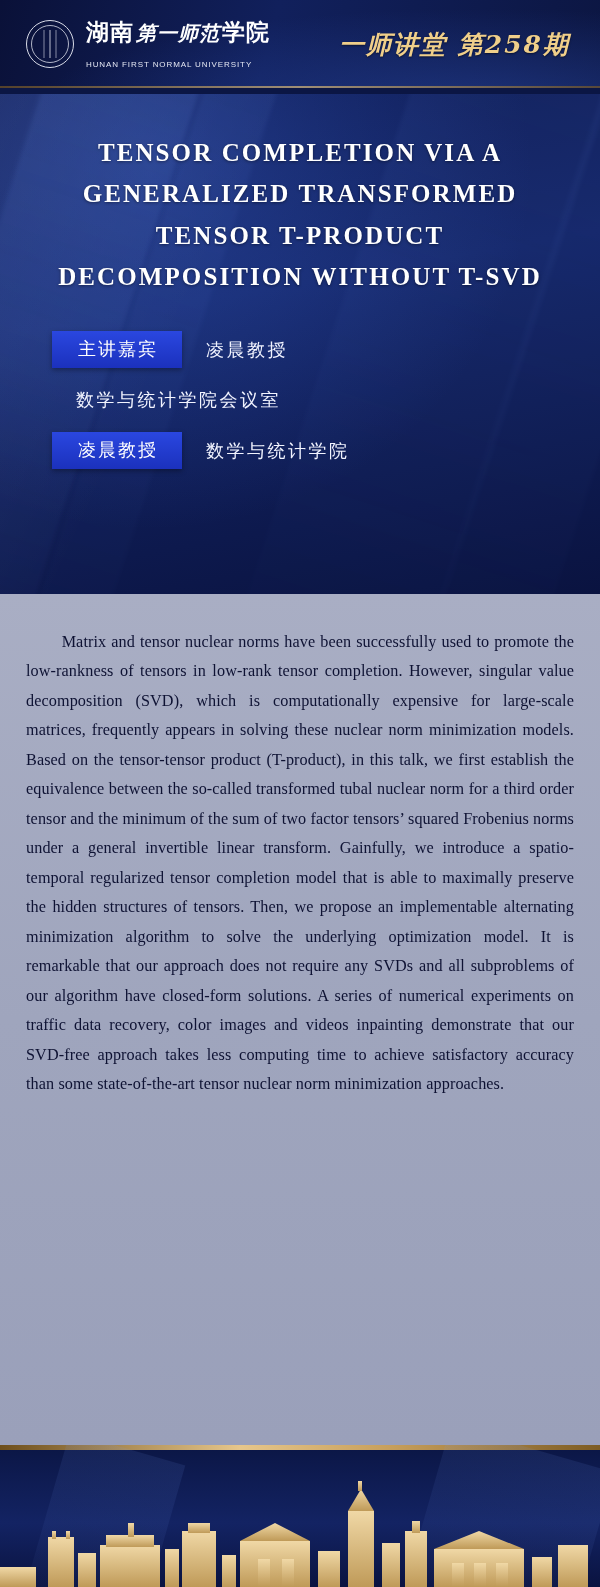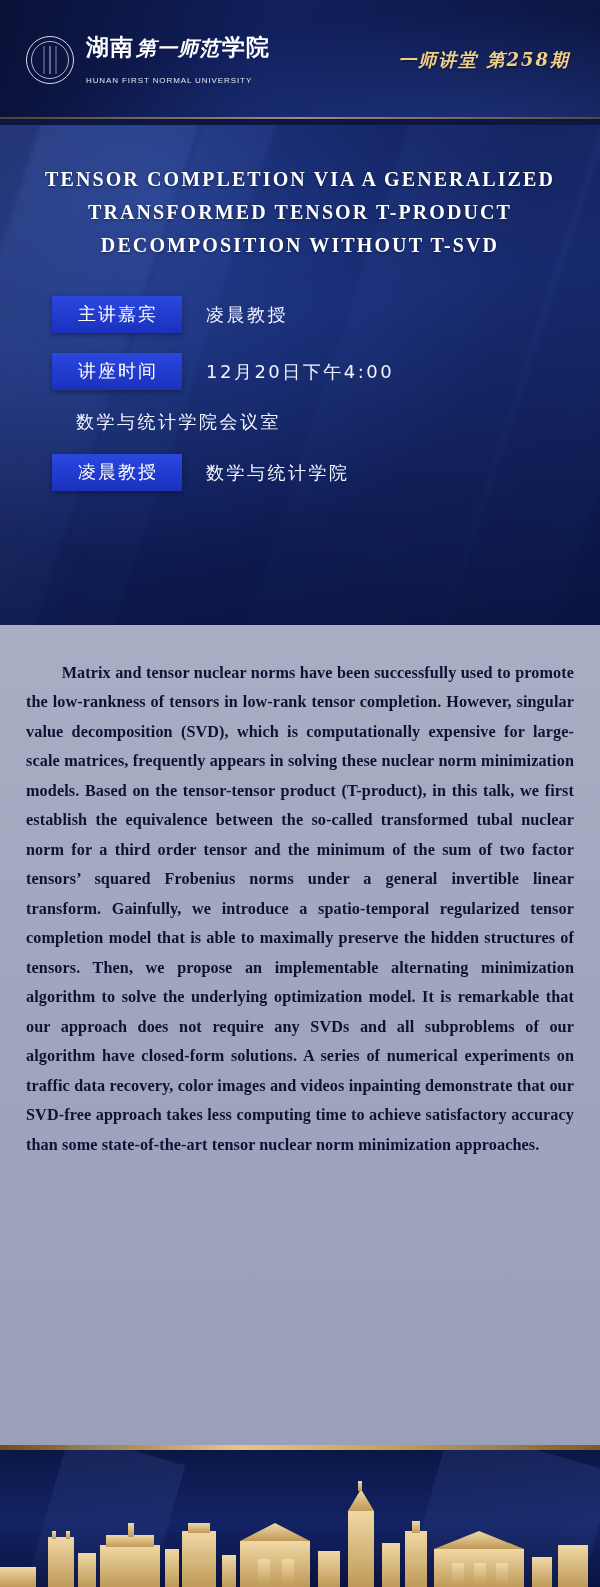--- a/index.html
+++ b/index.html
@@ -28,7 +28,7 @@
   
   .header {
     position: relative;
-    height: 119px;
+    height: 88px;
     background:
       radial-gradient(ellipse at 80% 120%, rgba(40,70,160,0.55) 0%, rgba(10,20,66,0) 65%),
       linear-gradient(105deg, #0a1138 0%, #11205c 45%, #0c1642 100%);

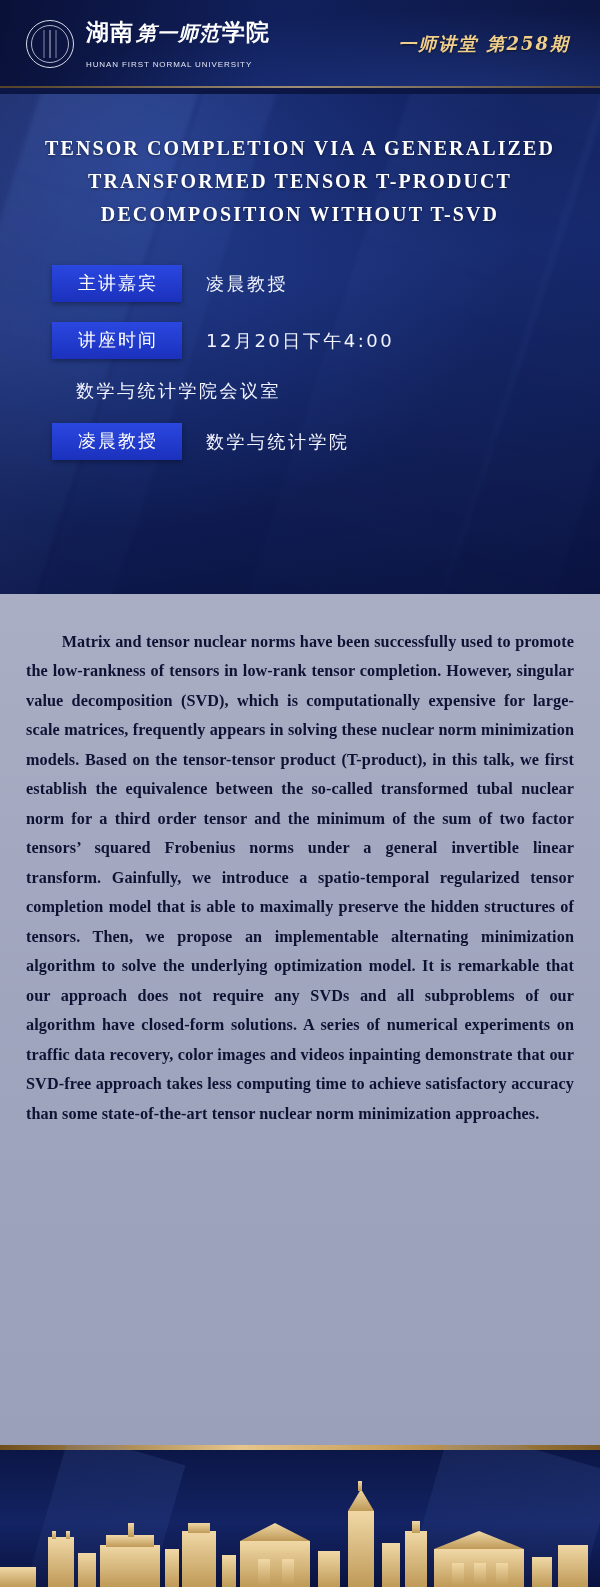--- a/index.html
+++ b/index.html
@@ -109,7 +109,7 @@
   .lecture-series {
     margin-left: auto;
     color: #f0cf8a;
-    font-size: 18px;
+    font-size: 25px;
     font-weight: 700;
     font-style: italic;
     letter-spacing: 2px;

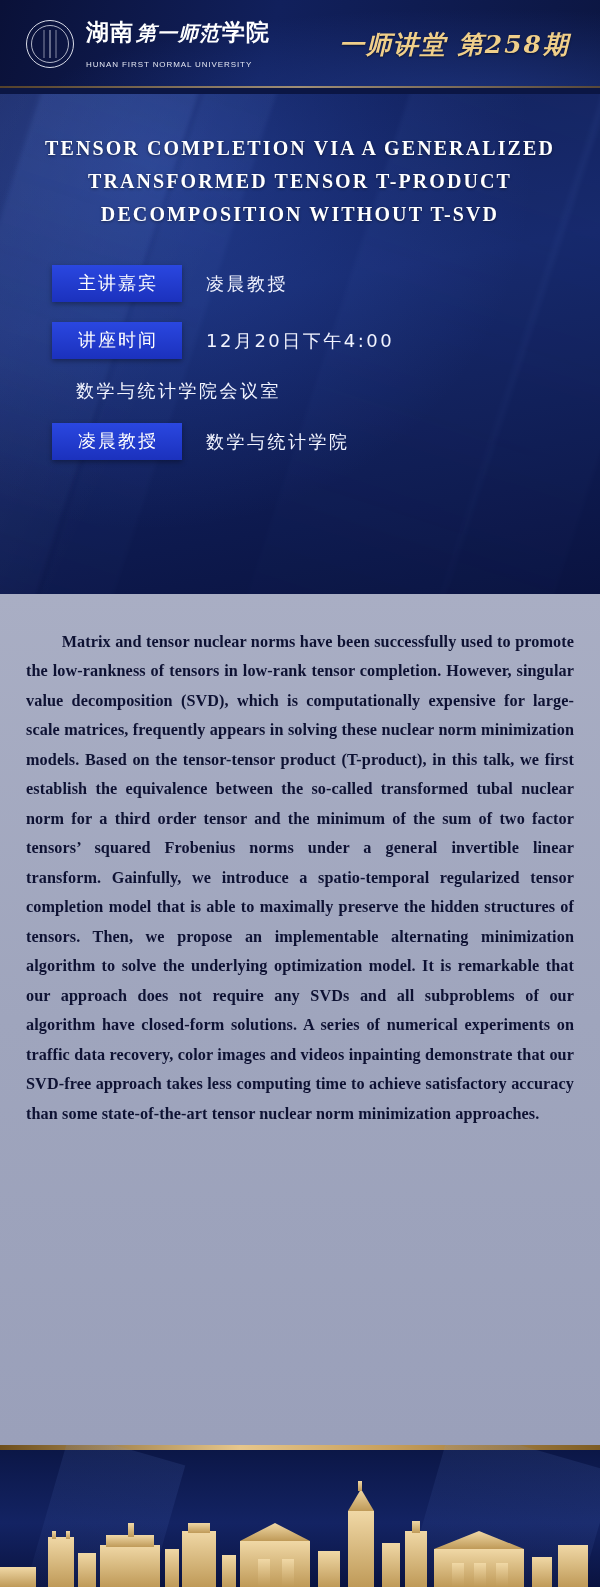--- a/index.html
+++ b/index.html
@@ -160,7 +160,7 @@
     text-align: center;
     font-family: "Liberation Serif", serif;
     font-weight: 700;
-    font-size: 20px;
+    font-size: 25px;
     letter-spacing: 2.1px;
     line-height: 1.65;
     text-transform: uppercase;

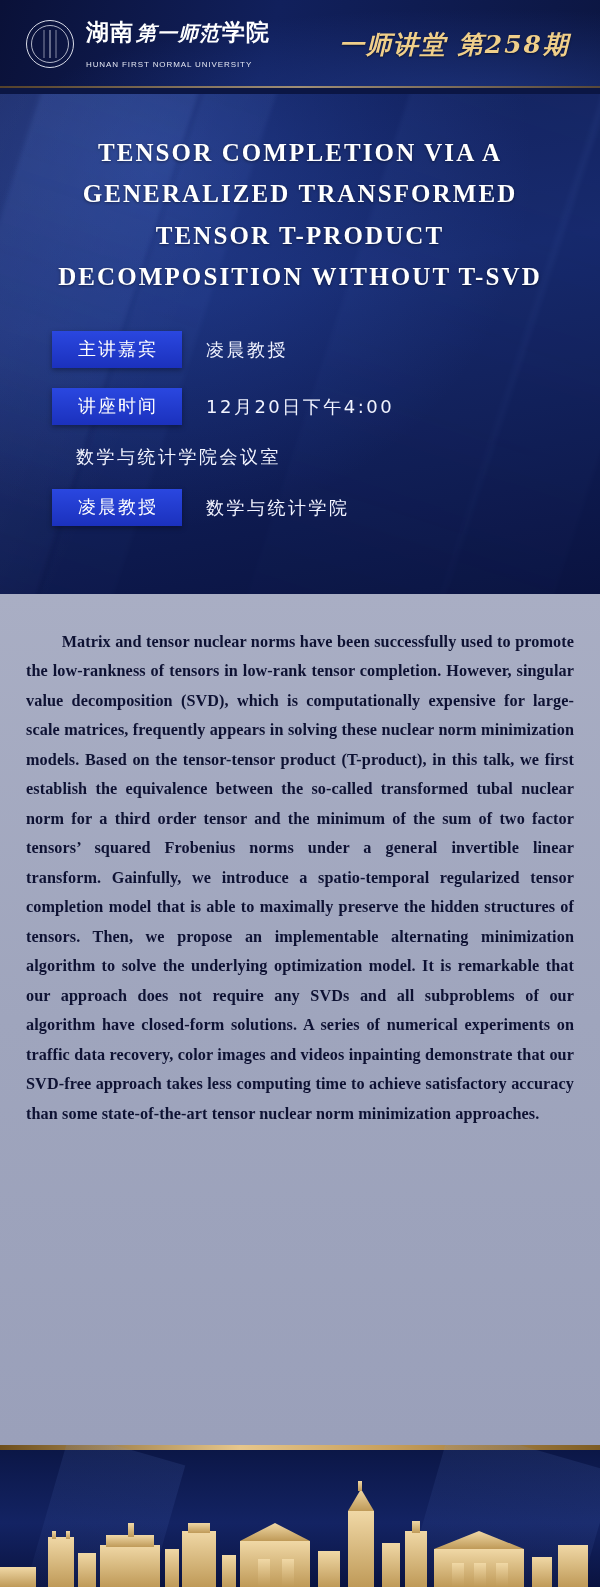--- a/index.html
+++ b/index.html
@@ -283,10 +283,6 @@
         <li class="info-row">
           <span class="info-label">主讲嘉宾</span>
           <span class="info-value">凌晨教授</span>
-        </li>
-        <li class="info-row">
-          <span class="info-label">讲座时间</span>
-          <span class="info-value">12月20日下午4:00</span>
         </li>
         <li class="info-row">
           <span class="info-value">数学与统计学院会议室</span>

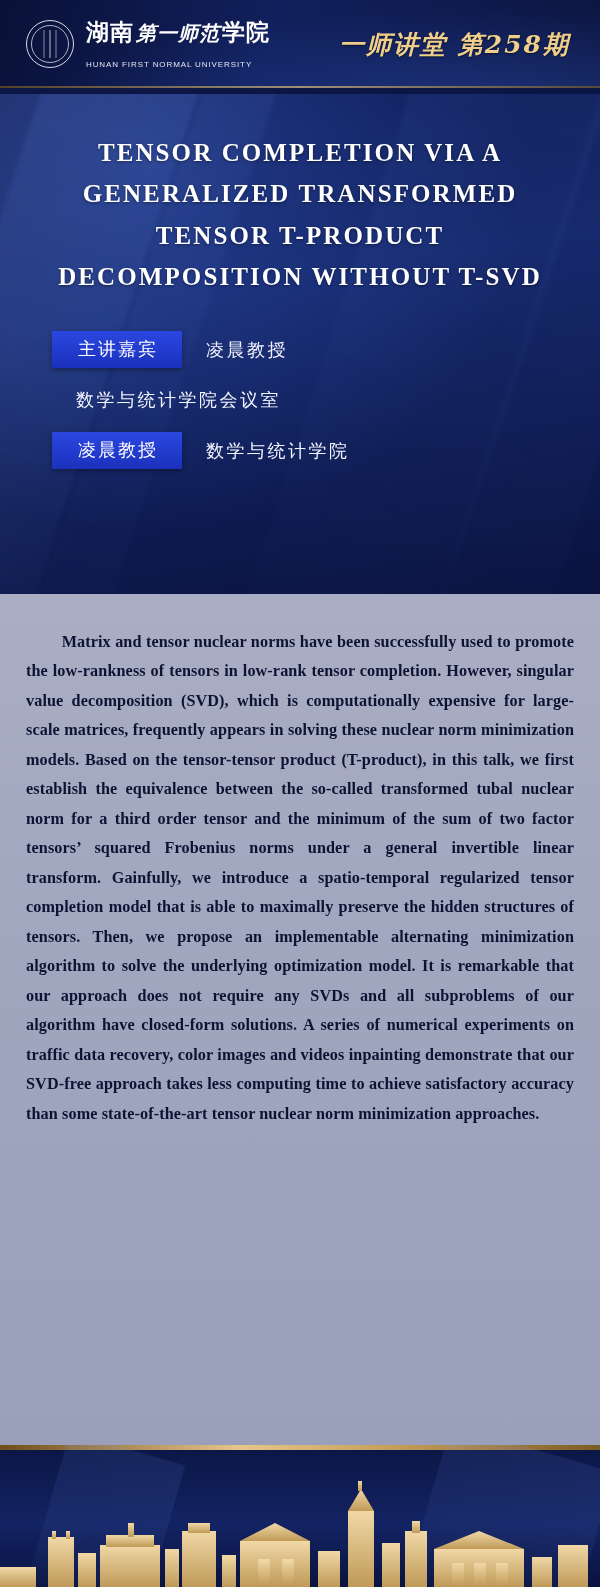--- a/index.html
+++ b/index.html
@@ -216,7 +216,7 @@
     text-align: justify;
     text-justify: inter-word;
     text-indent: 2.2em;
-    font-weight: 700;
+    font-weight: 400;
     letter-spacing: .1px;
     margin: 0;
   }

